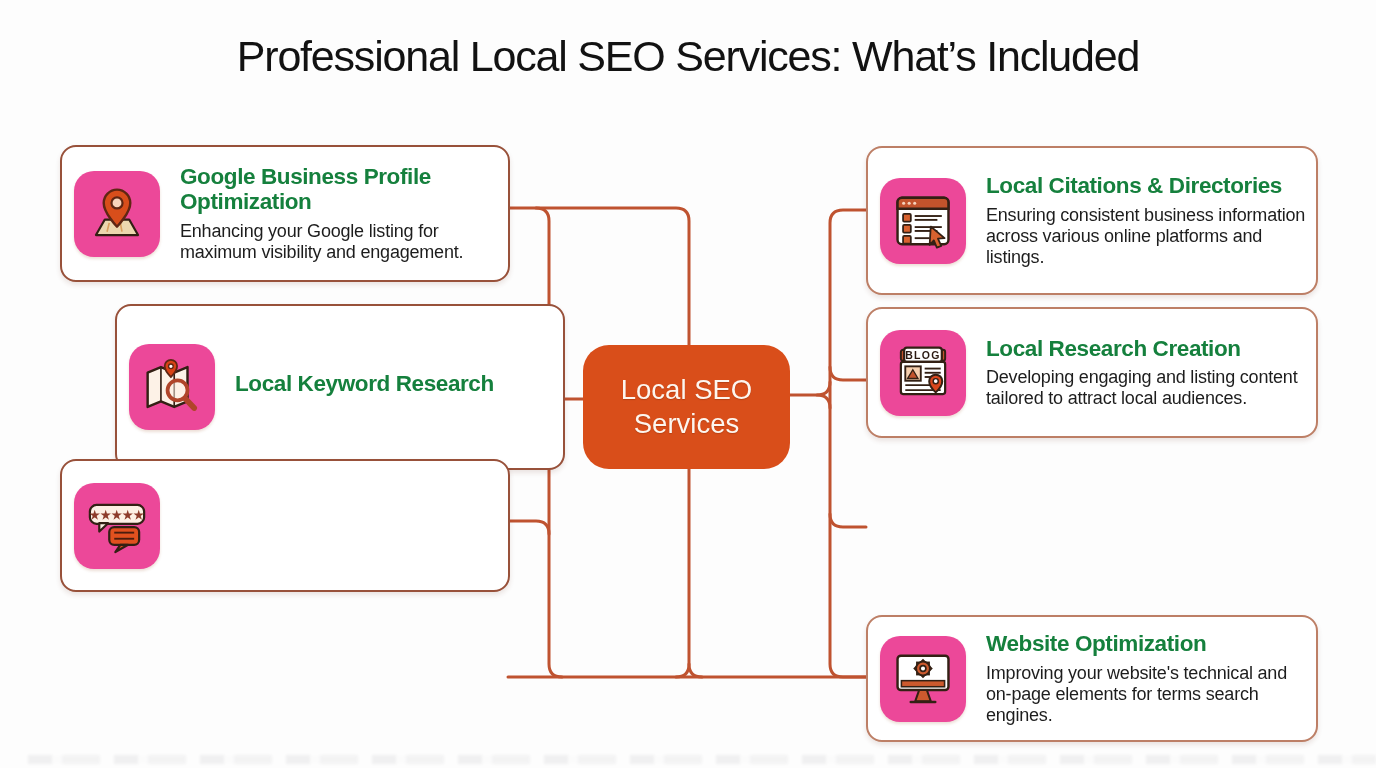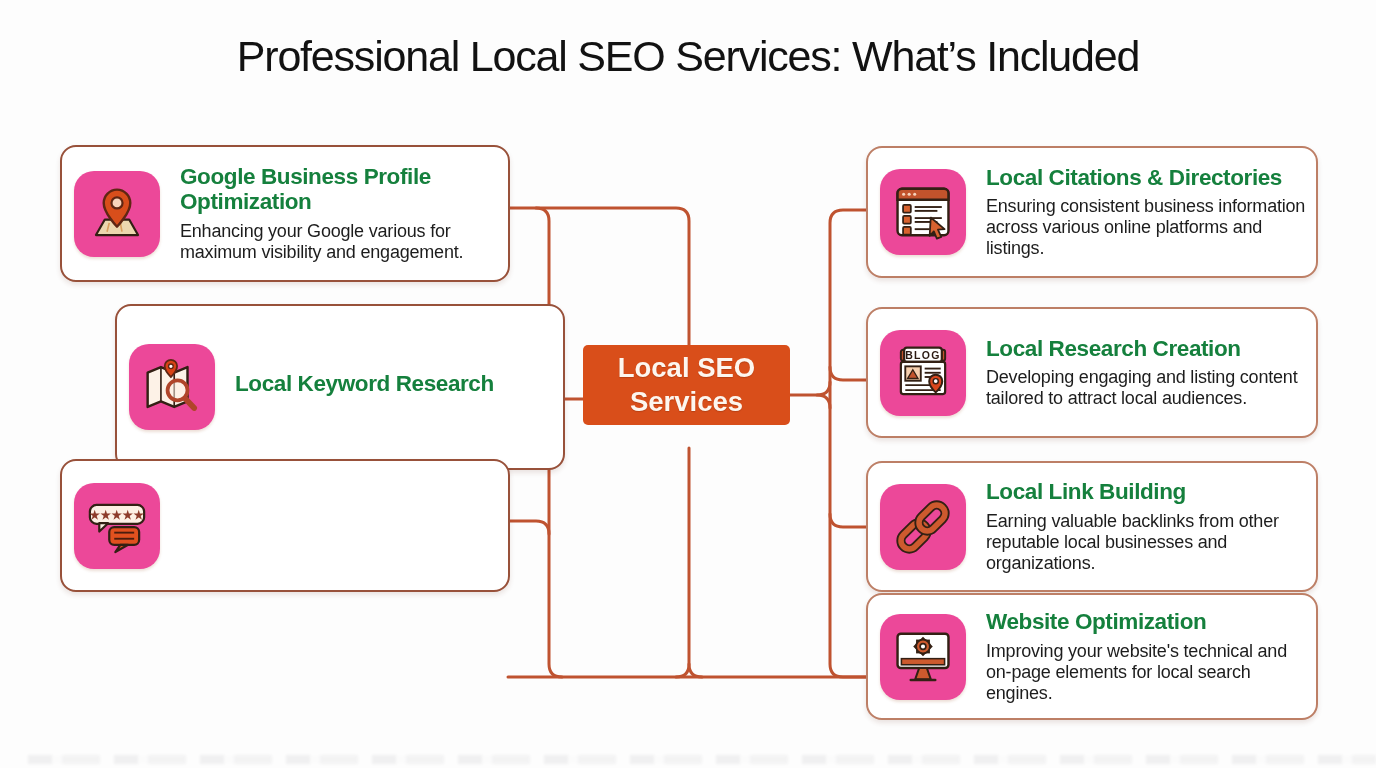--- a/index.html
+++ b/index.html
@@ -26,7 +26,7 @@
   .c1 { left:60px;  top:145px; width:450px; height:137px; }
   .c2 { left:76px;  top:304px; width:450px; height:166px;margin-left:39px; }
   .c3 { left:60px;  top:459px; width:450px; height:133px; }
-  .c4 { left:866px; top:146px; width:452px; height:132px; }
+  .c4 { left:866px; top:146px; width:452px; height:149px; }
   .c5 { left:866px; top:307px; width:452px; height:131px; }
   .c6 { left:866px; top:461px; width:452px; height:131px; }
   .c7 { left:866px; top:593px; width:452px; height:127px; }

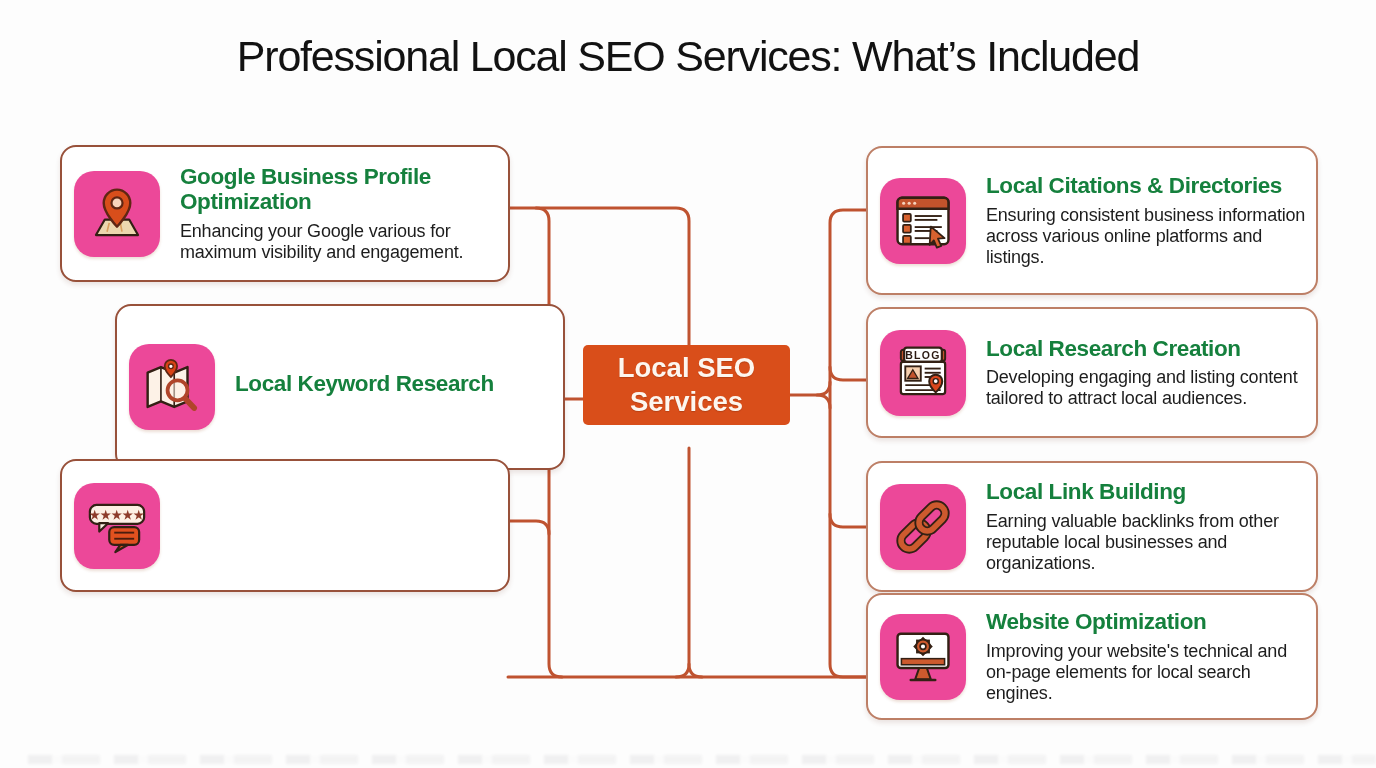--- a/index.html
+++ b/index.html
@@ -106,7 +106,7 @@
     </div>
     <div class="card-text">
       <div class="card-title">Google Business Profile Optimization</div>
-      <div class="card-desc">Enhancing your Google various for maximum visibility and engagement.</div>
+      <div class="card-desc">Enhancing your Google listing for maximum visibility and engagement.</div>
     </div>
   </div>
 

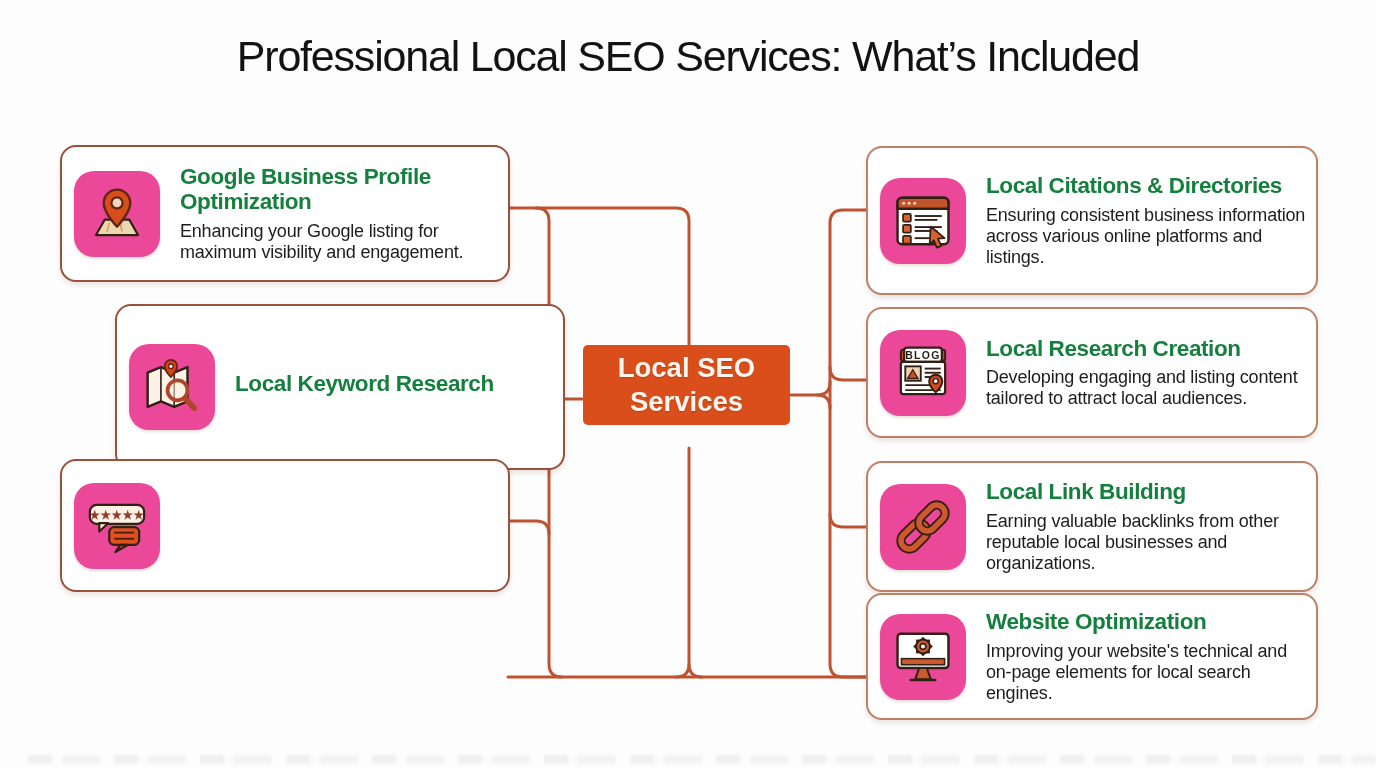--- a/index.html
+++ b/index.html
@@ -48,10 +48,10 @@
   }
 
   .center-node {
-    position:absolute; left:583px; top:345px; width:207px; height:80px;
-    background:#d94e1a; border-radius:5px;
+    position:absolute; left:583px; top:345px; width:207px; height:124px;
+    background:#d94e1a; border-radius:26px;
     display:flex; align-items:center; justify-content:center;
-    text-align:center; color:#fdf6ef; font-size:27.5px; font-weight:700;
+    text-align:center; color:#fdf6ef; font-size:27.5px; font-weight:400;
     line-height:1.25; padding:0 25px; box-sizing:border-box;
     text-shadow:0 1px 1px rgba(120,40,10,0.35);
   }

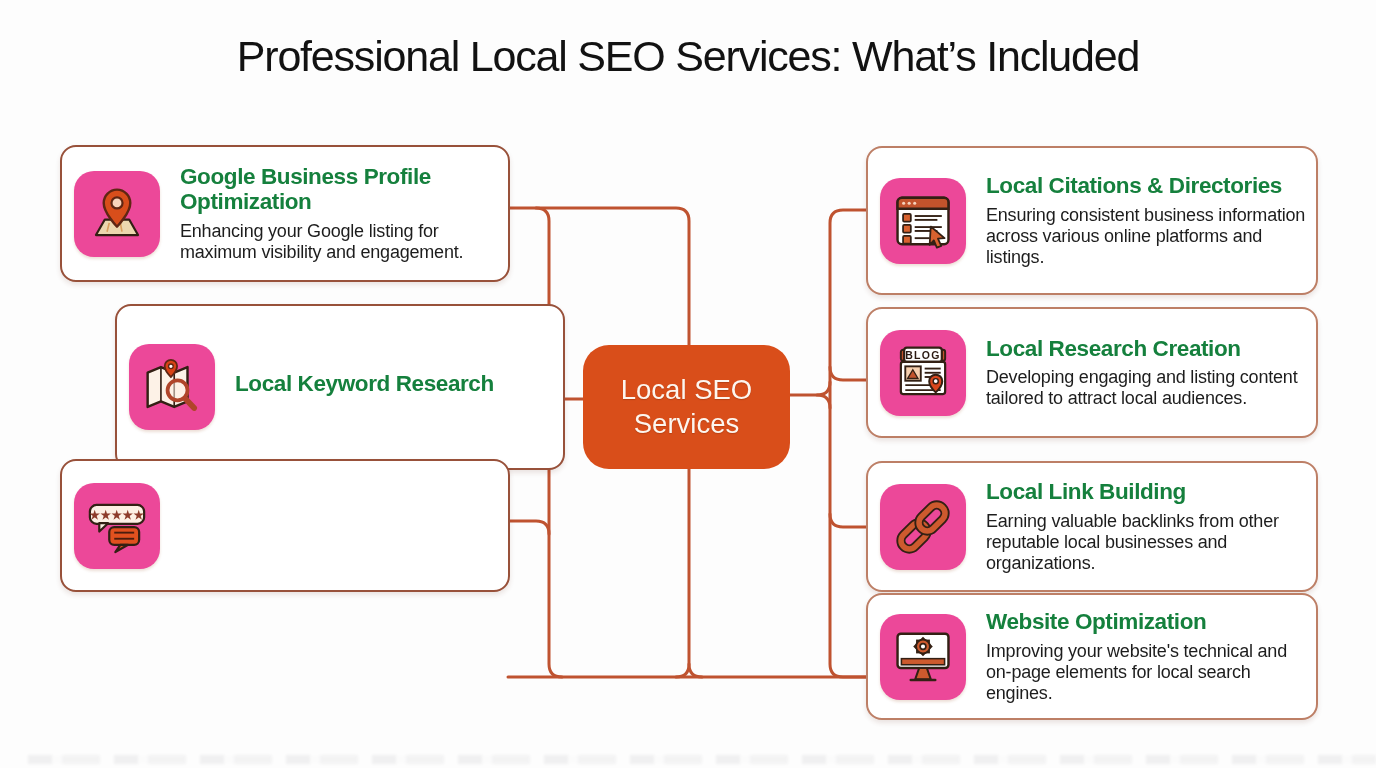--- a/index.html
+++ b/index.html
@@ -193,22 +193,6 @@
     </div>
   </div>
 
-  <div class="card right c6">
-    <div class="icon-tile">
-      <svg viewBox="0 0 56 56" width="62" height="62" style="overflow:visible">
-        <g transform="rotate(-45 28 28)">
-          <rect x="3" y="20.5" width="27" height="15" rx="7.5" fill="none" stroke="#332014" stroke-width="8.4"></rect>
-          <rect x="3" y="20.5" width="27" height="15" rx="7.5" fill="none" stroke="#cd5a2e" stroke-width="5"></rect>
-          <rect x="26" y="20.5" width="27" height="15" rx="7.5" fill="none" stroke="#332014" stroke-width="8.4"></rect>
-          <rect x="26" y="20.5" width="27" height="15" rx="7.5" fill="none" stroke="#cd5a2e" stroke-width="5"></rect>
-        </g>
-      </svg>
-    </div>
-    <div class="card-text">
-      <div class="card-title">Local Link Building</div>
-      <div class="card-desc">Earning valuable backlinks from other reputable local businesses and organizations.</div>
-    </div>
-  </div>
 
   <div class="card right c7">
     <div class="icon-tile">

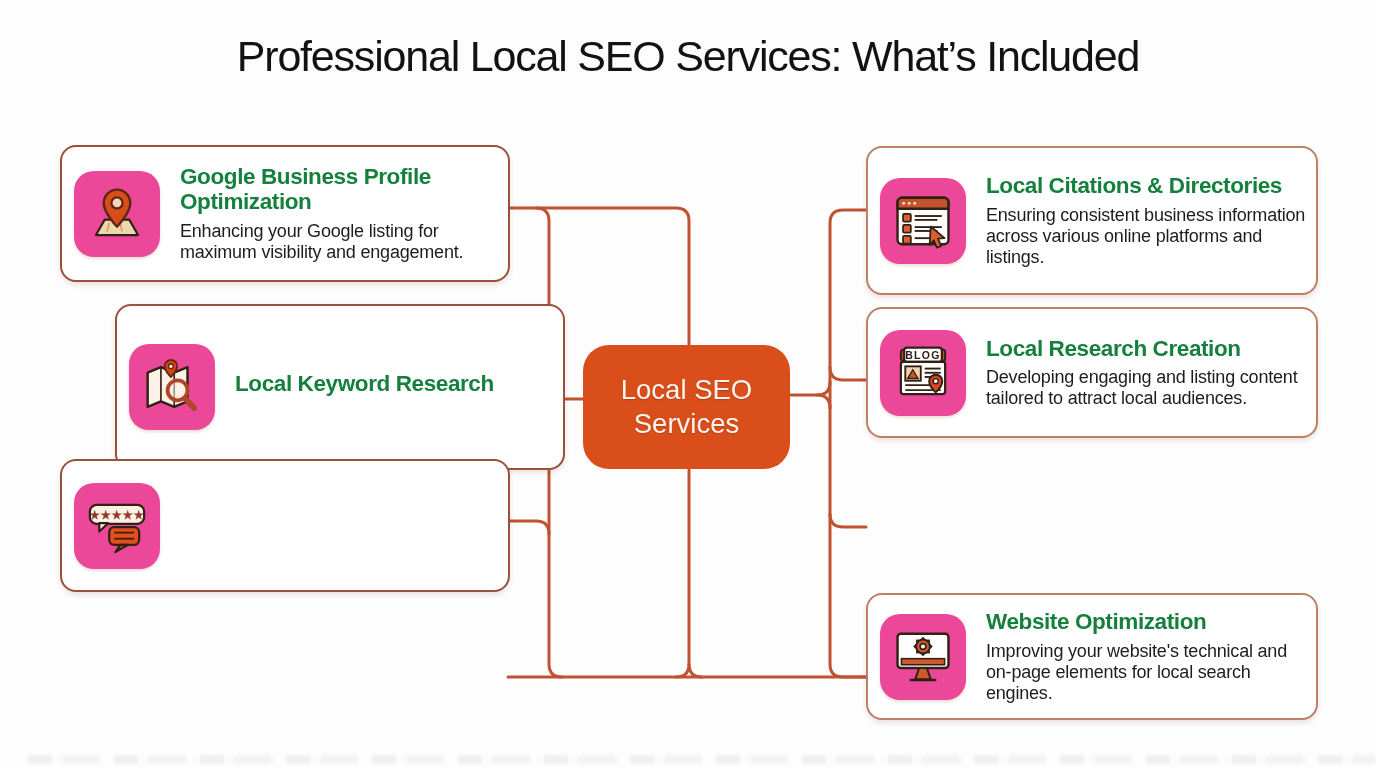--- a/index.html
+++ b/index.html
@@ -29,7 +29,7 @@
   .c4 { left:866px; top:146px; width:452px; height:149px; }
   .c5 { left:866px; top:307px; width:452px; height:131px; }
   .c6 { left:866px; top:461px; width:452px; height:131px; }
-  .c7 { left:866px; top:593px; width:452px; height:127px; }
+  .c7 { left:866px; top:615px; width:452px; height:127px; }
 
   .icon-tile {
     flex:0 0 auto; width:86px; height:86px; border-radius:20px;

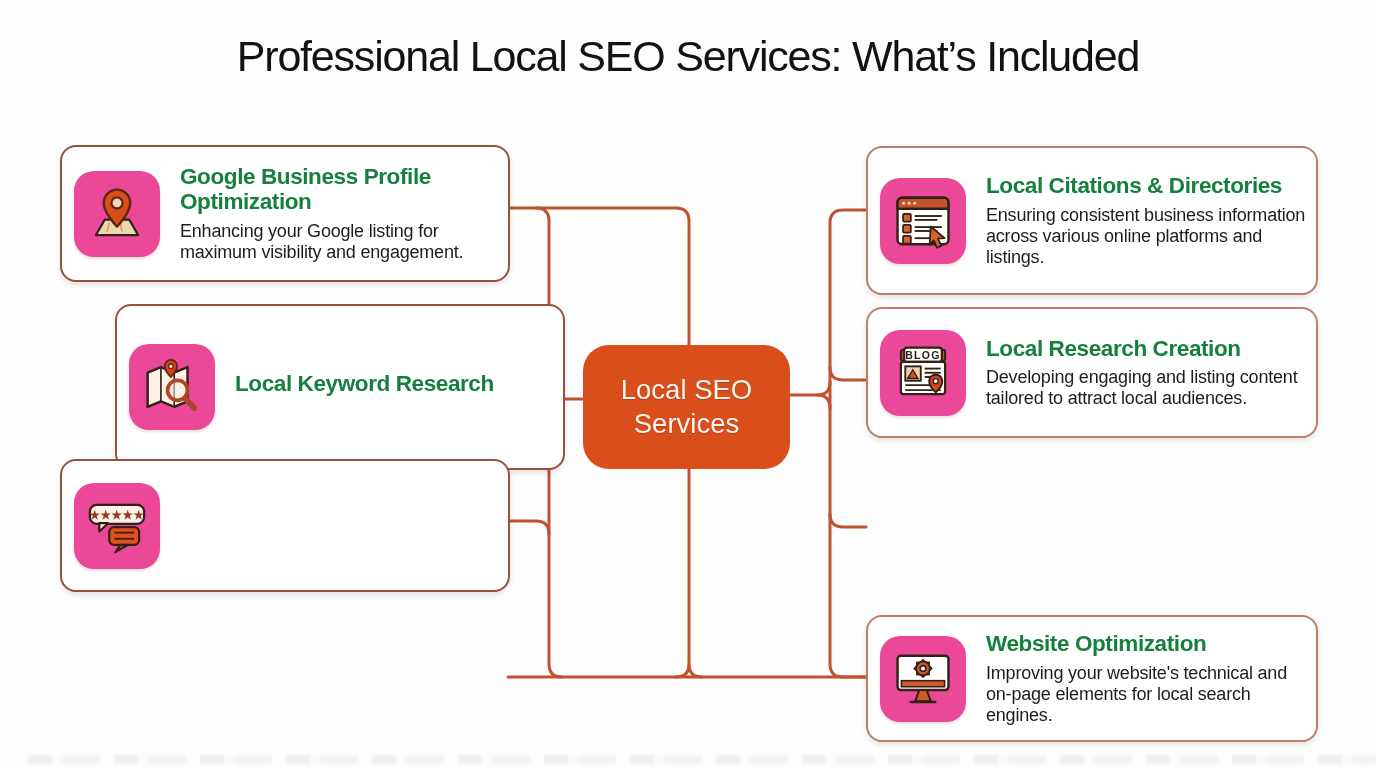--- a/index.html
+++ b/index.html
@@ -209,7 +209,7 @@
     </div>
     <div class="card-text">
       <div class="card-title">Website Optimization</div>
-      <div class="card-desc">Improving your website's technical and on-page elements for local search engines.</div>
+      <div class="card-desc">Improving your website's technical and on-page elements for terms search engines.</div>
     </div>
   </div>
 

